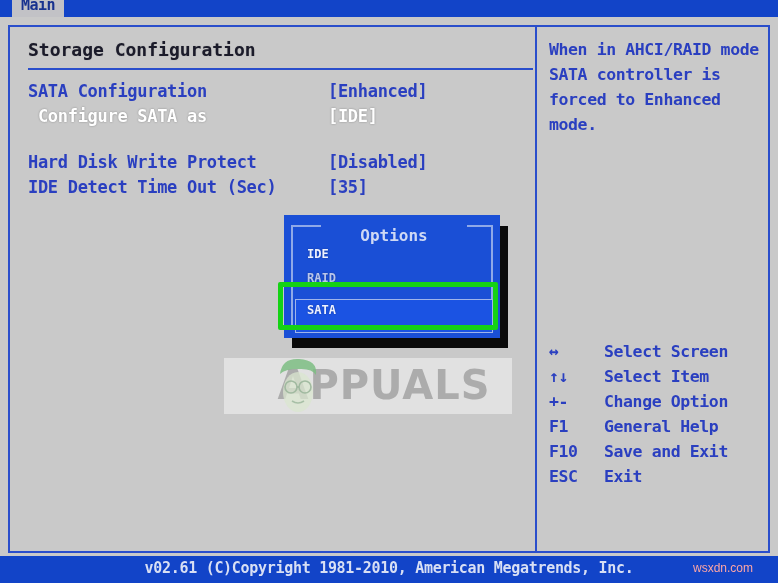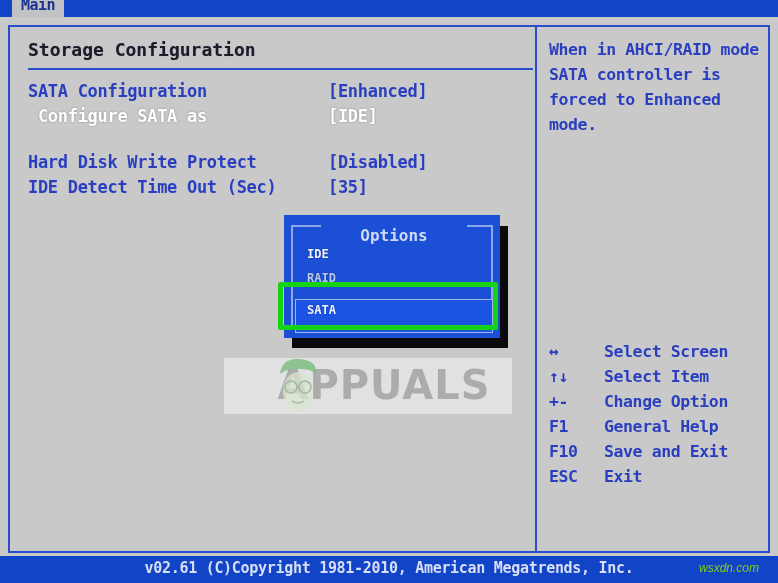--- a/index.html
+++ b/index.html
@@ -184,11 +184,10 @@
     font-weight:bold;
   }
   #wsxdn {
-    position:absolute; right:19px; top:5px;
-    color:#84cc16;
+    position:absolute; right:25px; top:5px;
+    color:#fca5a5;
     font-size:12px;
     font-family:"Liberation Sans",sans-serif;
-    font-style:italic;
   }
 
   

